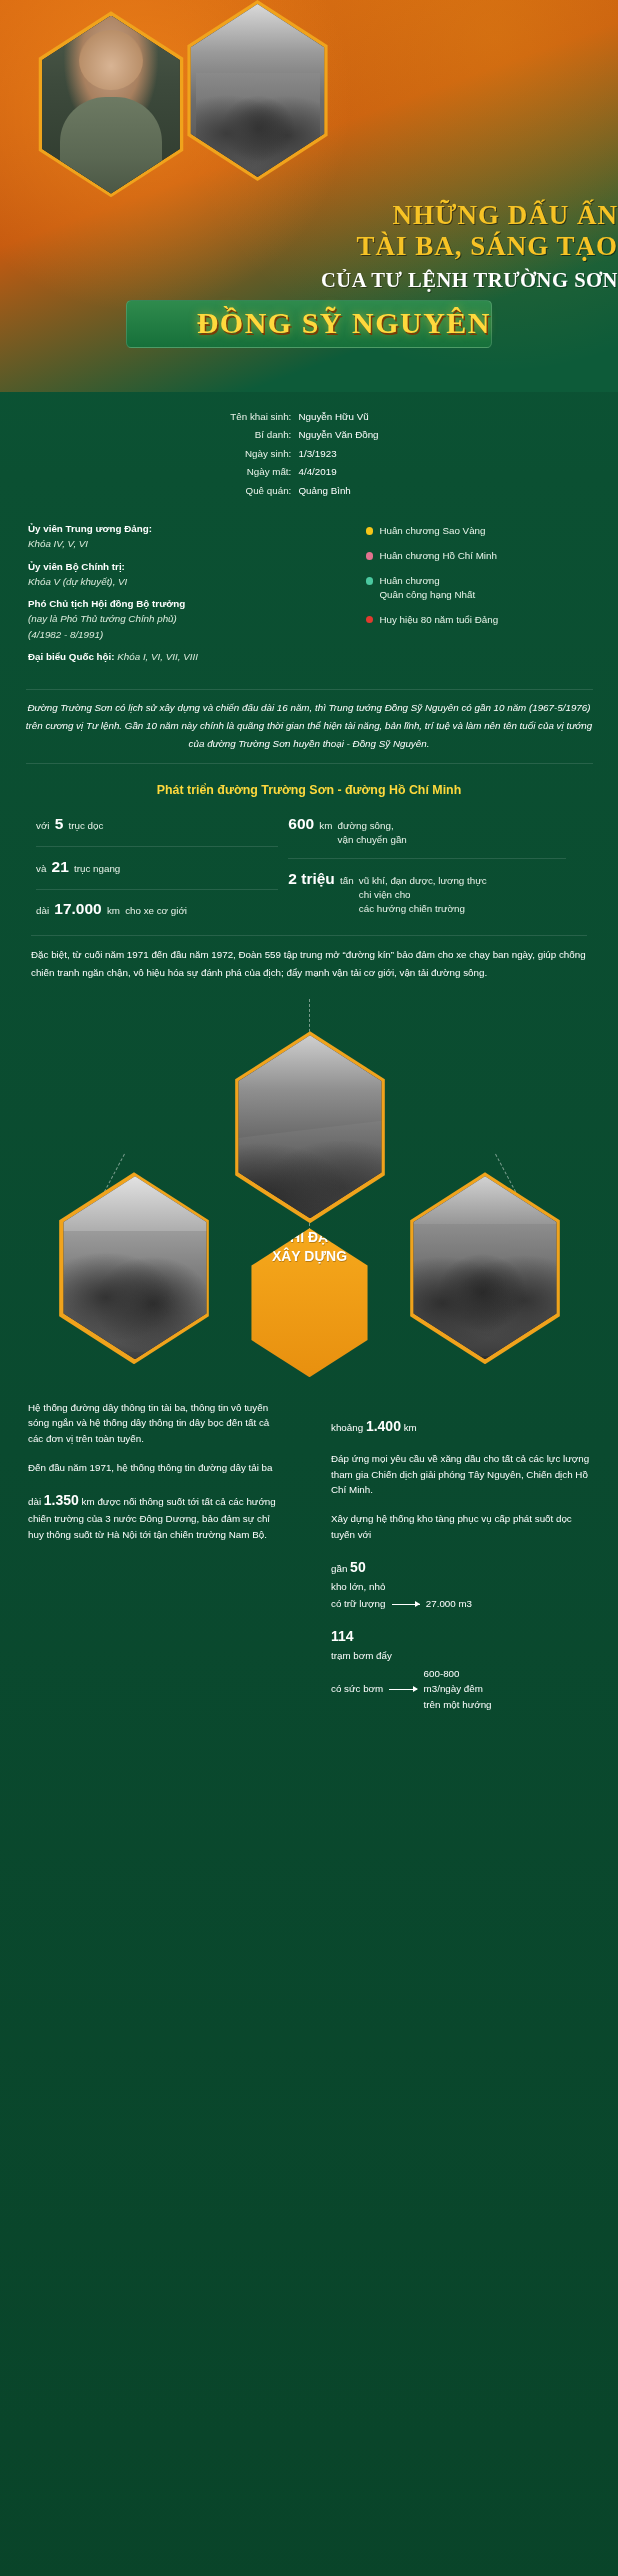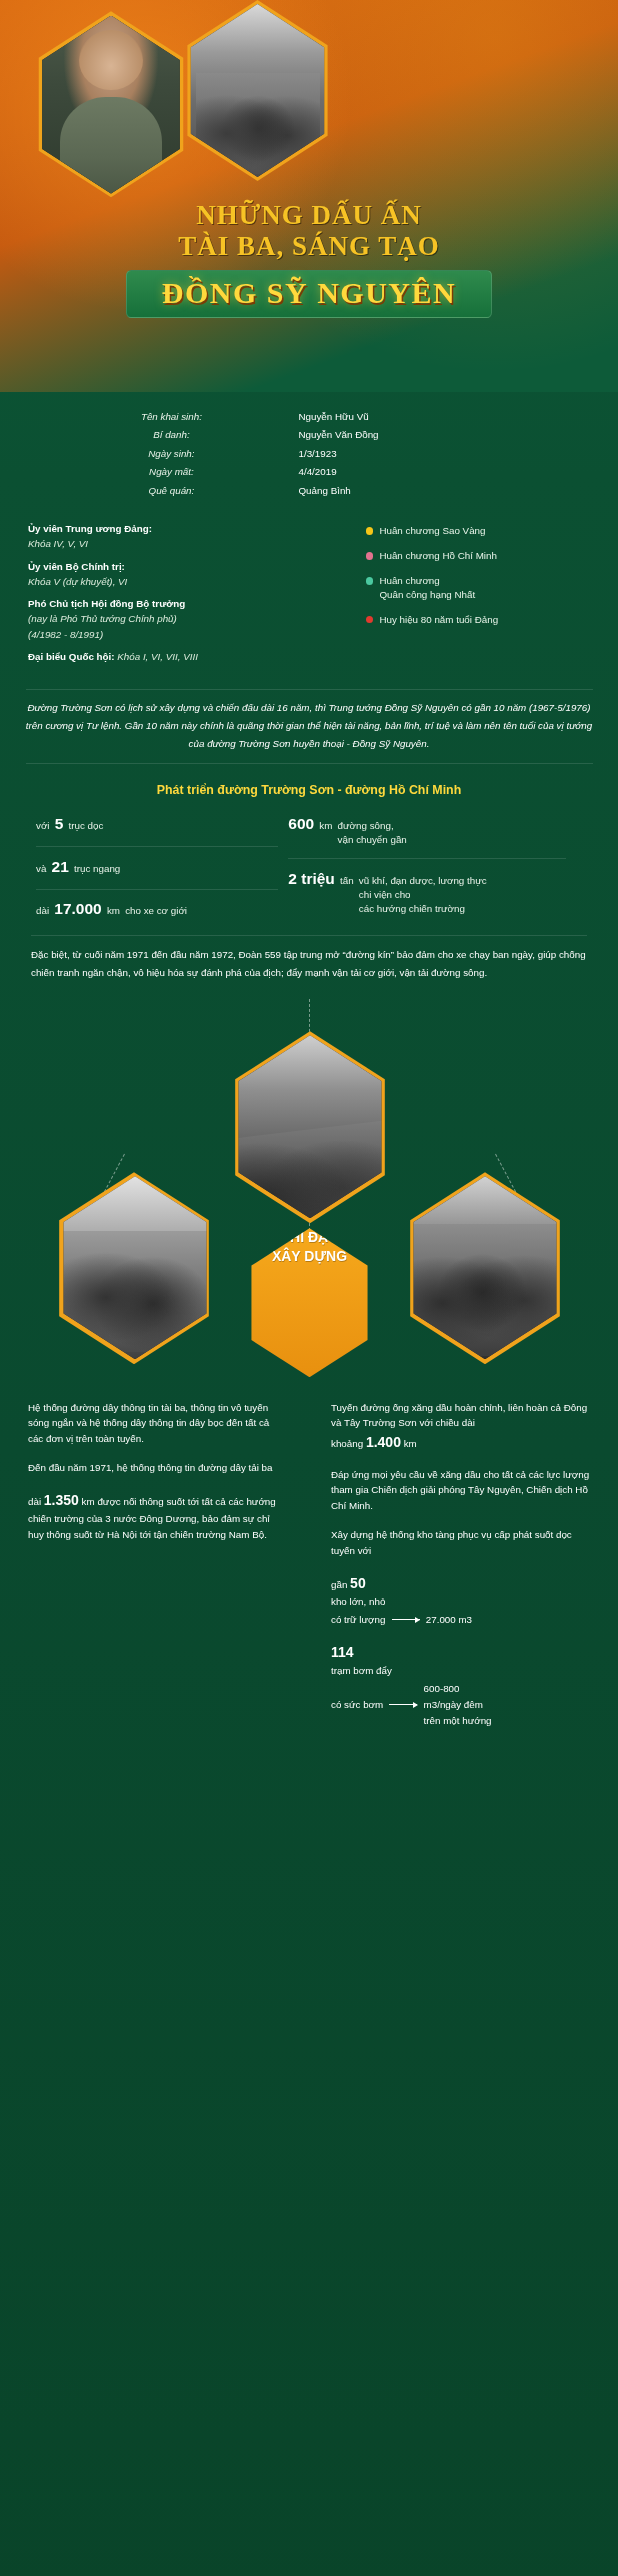--- a/index.html
+++ b/index.html
@@ -94,7 +94,7 @@
   .title-block {
     position: absolute;
     left: 0; right: 0; top: 200px;
-    text-align: center;
+    text-align: right;
     z-index: 5;
   }
   .t-line1, .t-line2 {

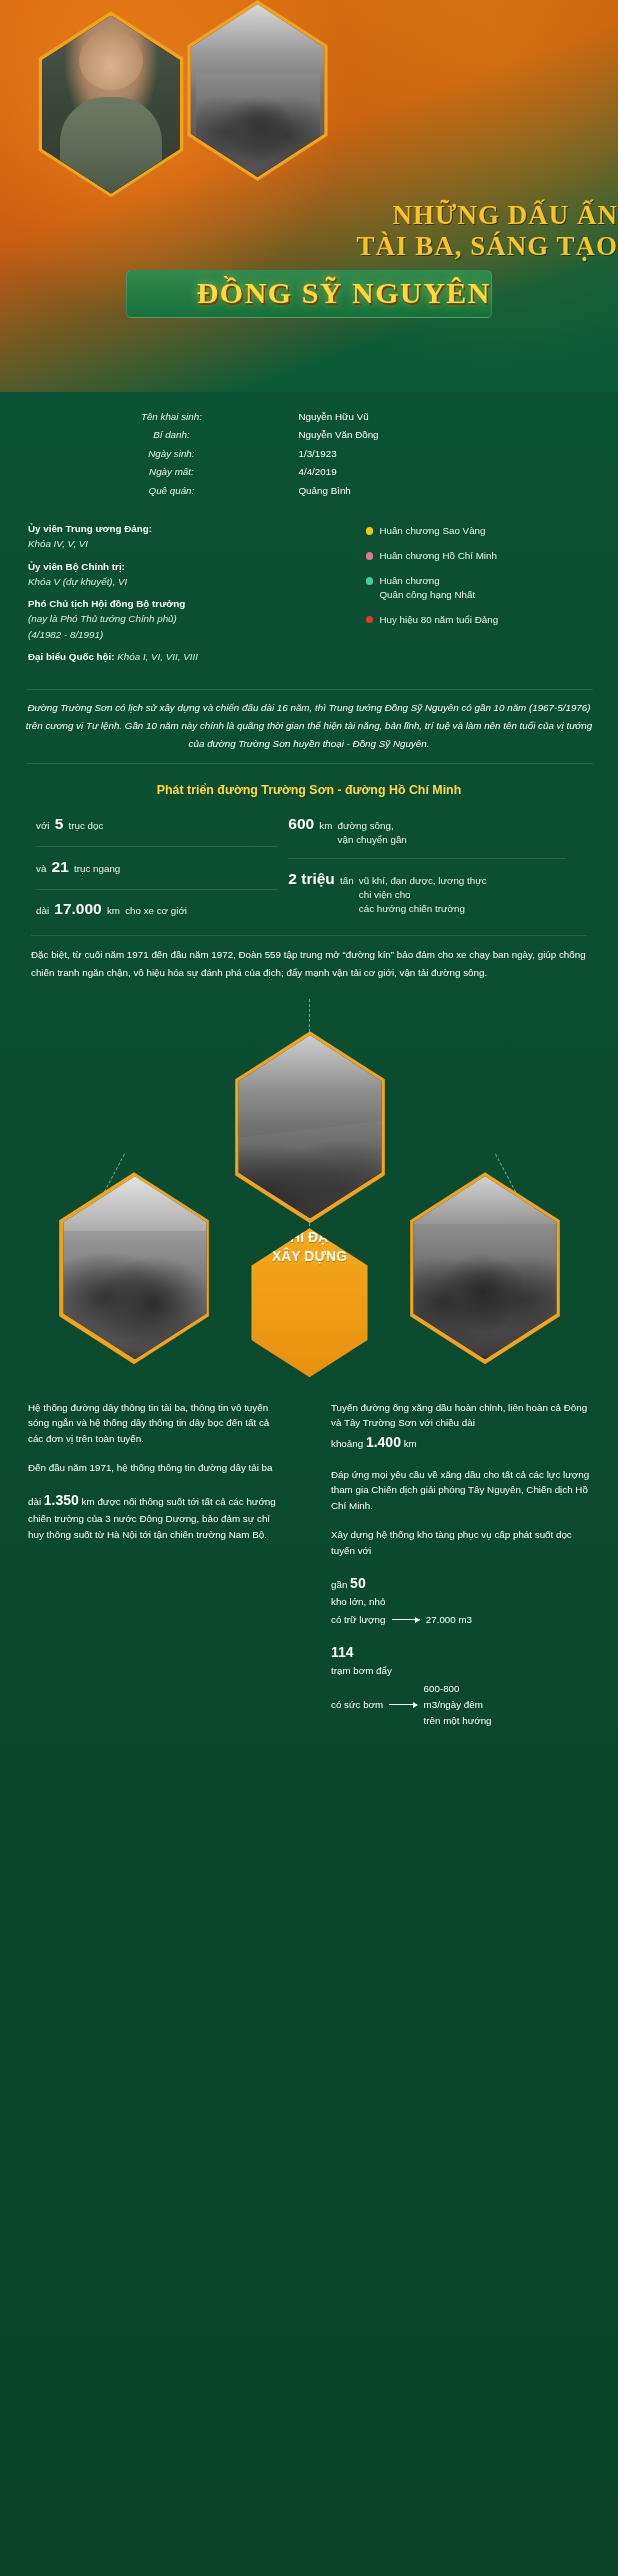--- a/index.html
+++ b/index.html
@@ -354,6 +354,7 @@
     <div class="title-block">
       <div class="t-line1">NHỮNG DẤU ẤN</div>
       <div class="t-line2">TÀI BA, SÁNG TẠO</div>
+      <div class="t-line3">CỦA TƯ LỆNH TRƯỜNG SƠN</div>
       <div class="name-plate">
         <div class="nm">ĐỒNG SỸ NGUYÊN</div>
       </div>

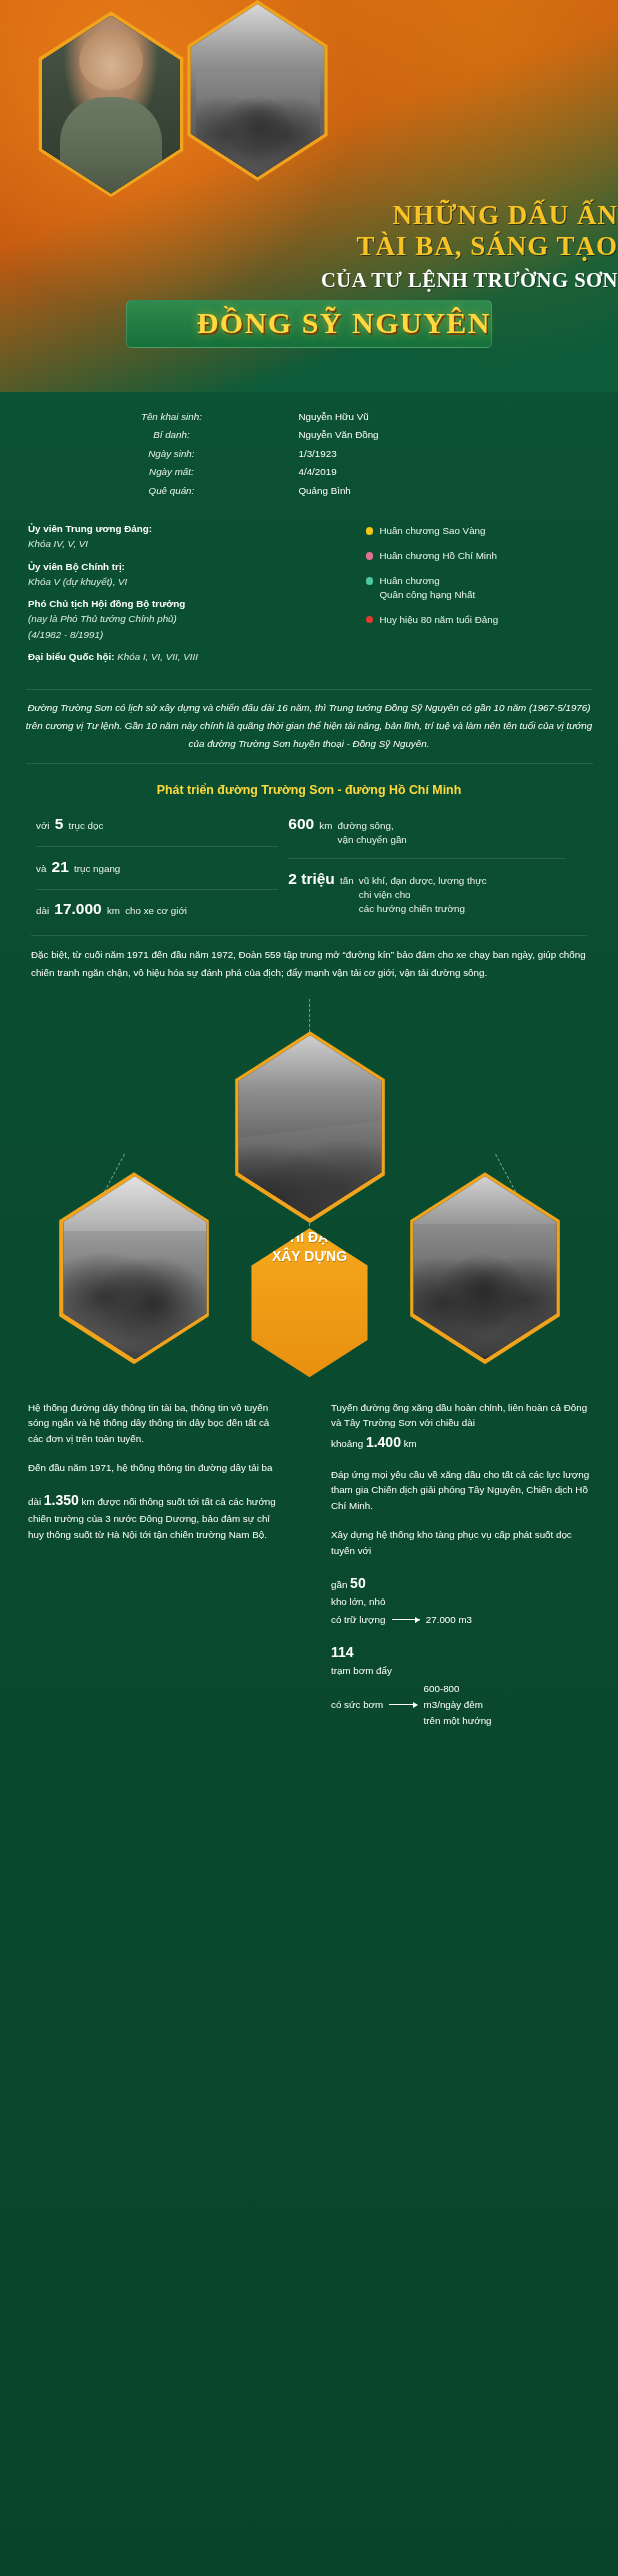--- a/index.html
+++ b/index.html
@@ -142,9 +142,8 @@
   .bio-row { display: flex; }
   .bio-label {
     width: 247px;
-    text-align: center;
+    text-align: right;
     padding-right: 7.2px;
-    font-style: italic;
     color: #eaf3ea;
   }
   .bio-value { font-weight: normal; color: #ffffff; }

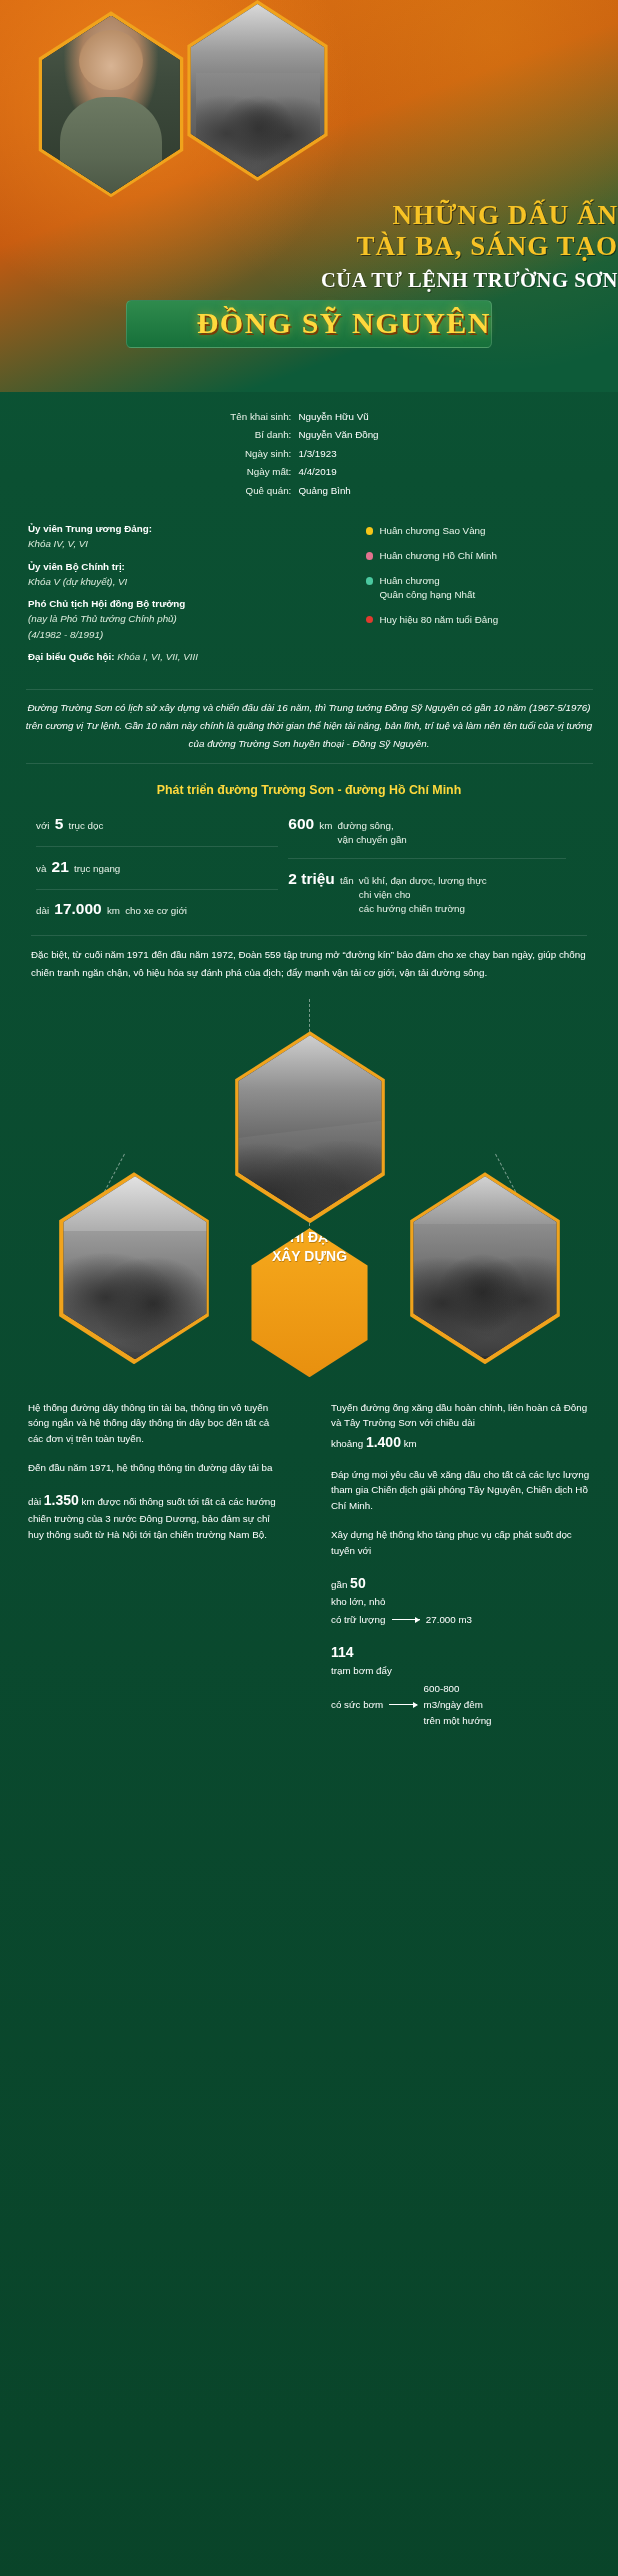--- a/index.html
+++ b/index.html
@@ -515,7 +515,7 @@
 
     <div class="col">
       <p>
-        <span>Tuyến đường ống xăng dầu hoàn chỉnh, liên hoàn cả Đông và Tây Trường Sơn với chiều dài</span><br>
+        <br>
         <span>khoảng</span>
         <span class="big">1.400</span>
         <span>km</span>

